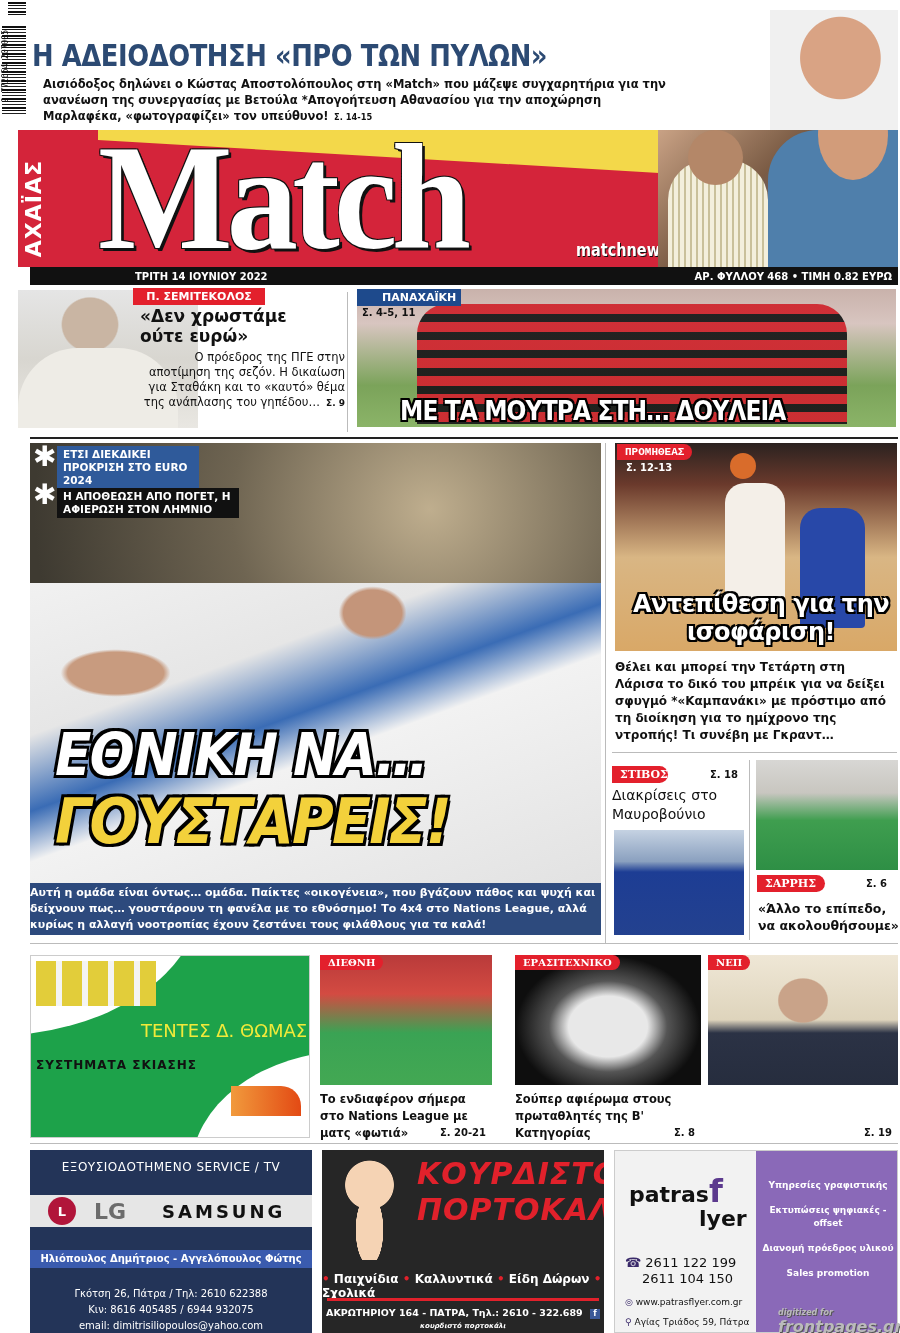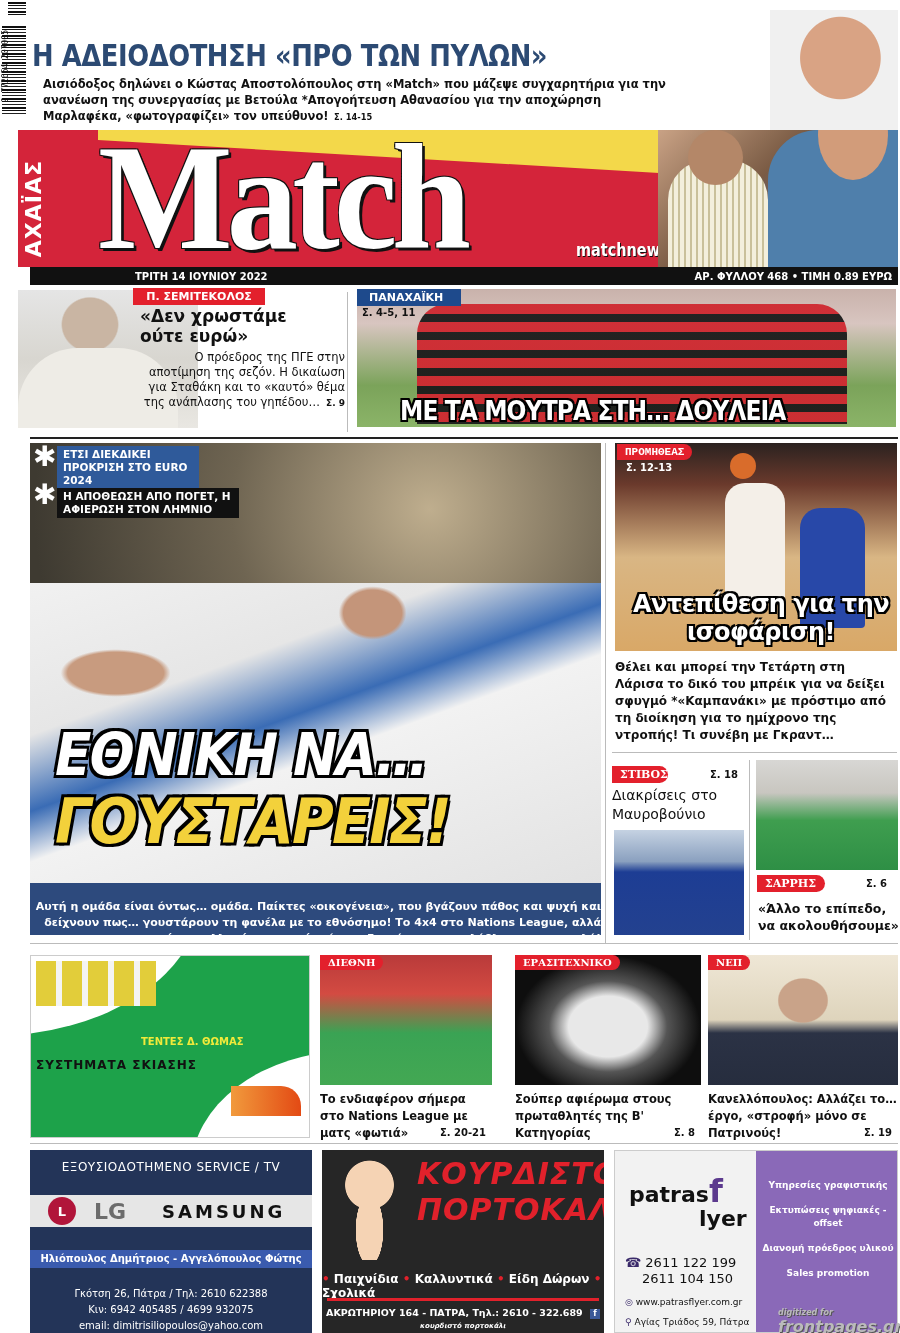--- a/index.html
+++ b/index.html
@@ -154,7 +154,7 @@
 </div>
 <div class="abs datebar">
   <span>ΤΡΙΤΗ 14 ΙΟΥΝΙΟΥ 2022</span>
-  <span>ΑΡ. ΦΥΛΛΟΥ 468 • ΤΙΜΗ 0.89 ΕΥΡΩ</span>
+  <span>ΑΡ. ΦΥΛΛΟΥ 468 • ΤΙΜΗ 0.82 ΕΥΡΩ</span>
 </div>
 
 <div class="abs sem-photo">

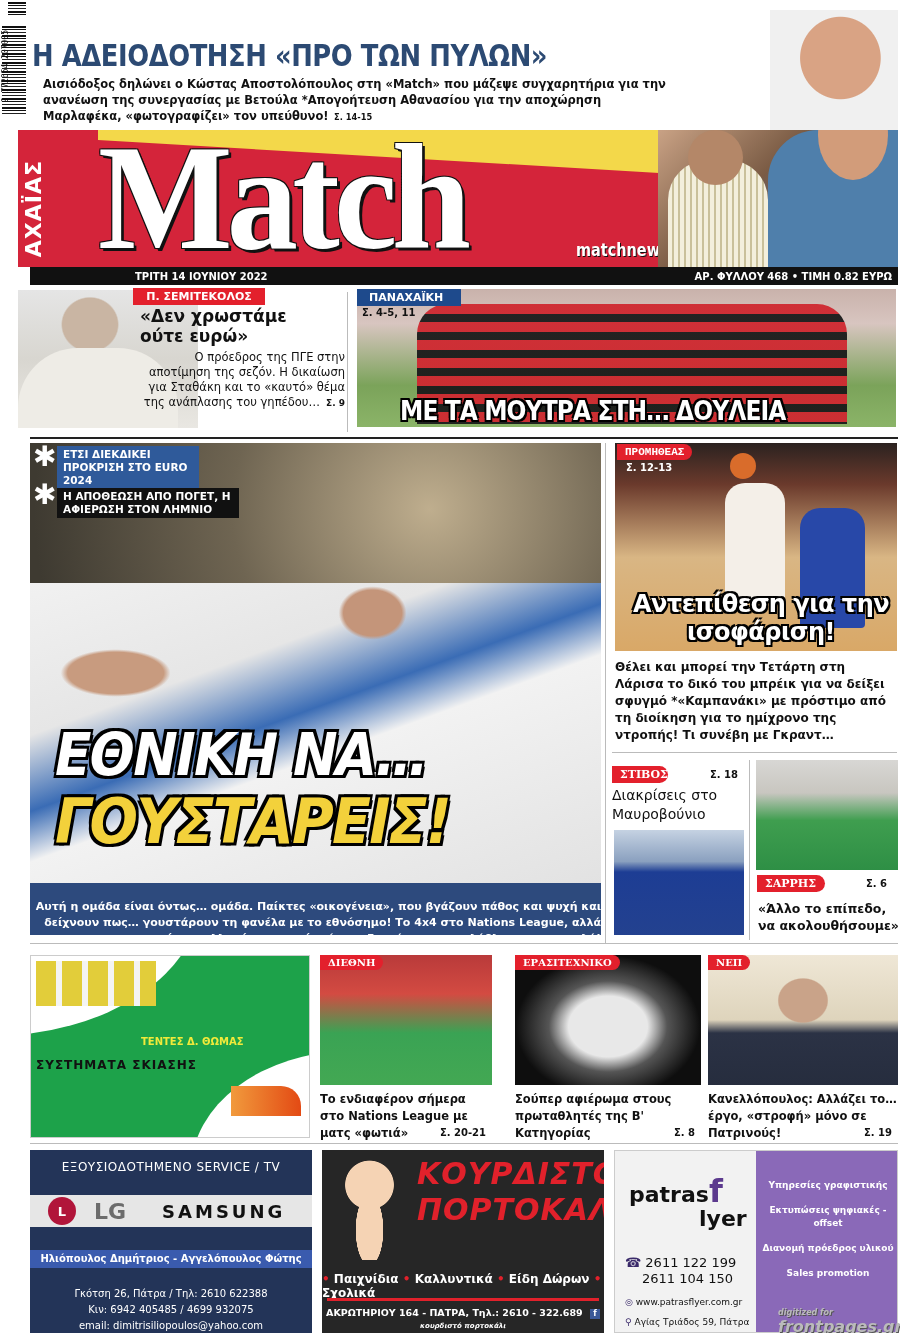--- a/index.html
+++ b/index.html
@@ -38,7 +38,7 @@
 
 .pan{left:357px;top:289px;width:539px;height:138px;background:linear-gradient(180deg,#c9b2ab 0%,#d8c5c0 25%,#7ba35a 70%,#8bb468 100%);overflow:hidden}
 .pan .players{position:absolute;left:60px;top:15px;width:430px;height:120px;background:repeating-linear-gradient(180deg,#cf2830 0 10px,#1a1a1a 10px 18px);border-radius:30px 30px 0 0;opacity:.95}
-.pan-tag{left:357px;top:289px;background:#1e4a8c;color:#fff;font-weight:bold;font-size:11px;padding:2px 12px;width:104px}
+.pan-tag{left:357px;top:289px;background:#1e4a8c;color:#fff;font-weight:bold;font-size:11px;padding:2px 25px;width:104px}
 .pan-pg{left:362px;top:307px;color:#111;font-weight:bold;font-size:10px}
 .pan-head{left:400px;top:396px;color:#fff;font-weight:bold;font-size:26px;letter-spacing:-1px;text-shadow:2px 2px 0 #000,-2px -2px 0 #000,2px -2px 0 #000,-2px 2px 0 #000;transform:scaleX(0.9);transform-origin:left}
 .hsep{left:30px;top:437px;width:868px;height:2px;background:#222}

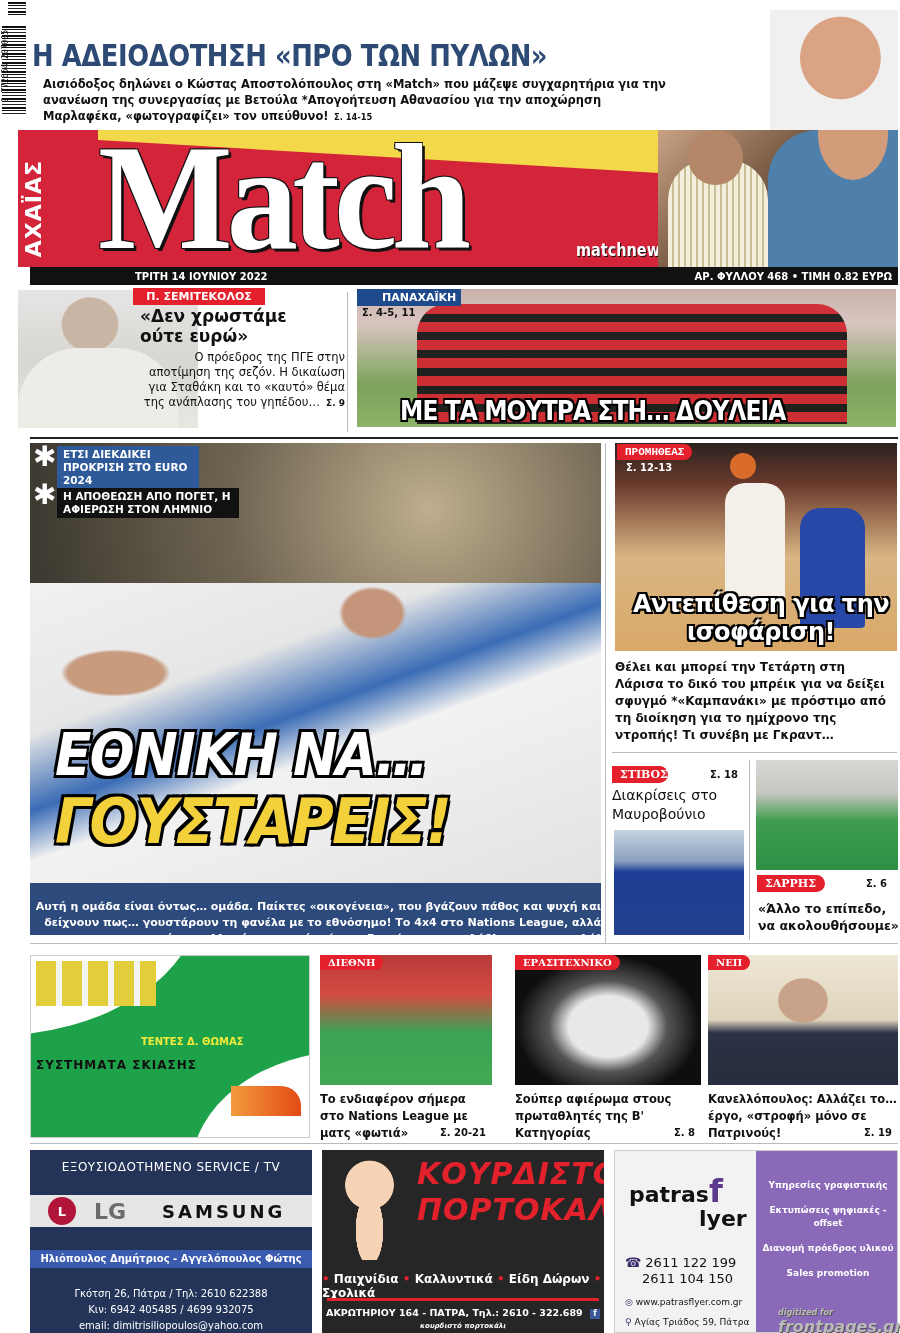--- a/index.html
+++ b/index.html
@@ -52,7 +52,7 @@
 .b-tag2{left:57px;top:488px;background:#111;color:#fff;font-weight:bold;font-size:10.5px;padding:2px 6px;line-height:13px;width:182px}
 .main-h1{left:55px;top:725px;font-size:58px;font-weight:bold;font-style:italic;color:#fff;letter-spacing:-2px;text-shadow:3px 3px 0 #000,-3px -3px 0 #000,3px -3px 0 #000,-3px 3px 0 #000;transform:scaleX(0.92);transform-origin:left;line-height:60px}
 .main-h2{left:55px;top:790px;font-size:62px;font-weight:bold;font-style:italic;color:#f3d13b;letter-spacing:-2px;text-shadow:3px 3px 0 #000,-3px -3px 0 #000,3px -3px 0 #000,-3px 3px 0 #000;transform:scaleX(0.92);transform-origin:left;line-height:64px}
-.main-cap{left:30px;top:883px;width:571px;height:52px;background:#2d4a7d;color:#fff;font-size:11px;font-weight:bold;text-align:right;line-height:16px;padding-top:16px}
+.main-cap{left:30px;top:883px;width:571px;height:52px;background:#2d4a7d;color:#fff;font-size:11px;font-weight:bold;text-align:left;line-height:16px;padding-top:2px}
 
 .vsep2{left:605px;top:443px;width:1px;height:500px;background:#bbb}
 .prom{left:615px;top:443px;width:282px;height:208px;background:linear-gradient(180deg,#2b2220 0%,#6b3a2c 20%,#d9b684 55%,#d9a867 100%);overflow:hidden}

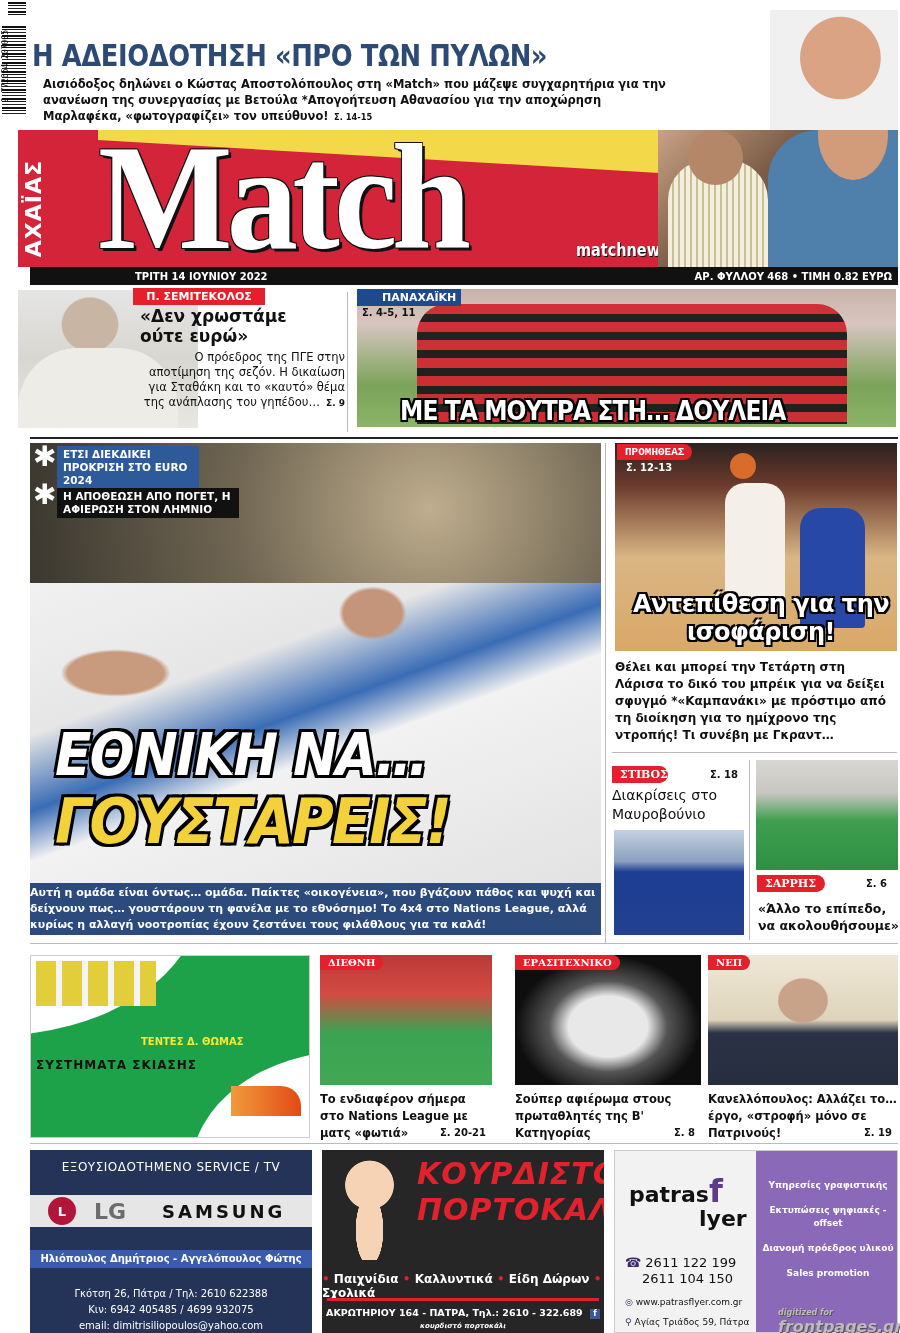--- a/index.html
+++ b/index.html
@@ -81,7 +81,7 @@
 .tentes .awning{position:absolute;left:5px;top:5px;width:120px;height:45px;background:repeating-linear-gradient(90deg,#e2cd3a 0 20px,#f4f4f4 20px 26px)}
 .tentes .curve2{position:absolute;left:160px;top:95px;width:160px;height:120px;background:#fff;border-radius:100% 0 0 0}
 .tentes .shape{position:absolute;left:200px;top:130px;width:70px;height:30px;background:linear-gradient(90deg,#f19a3c,#e34a14);border-radius:0 20px 0 0}
-.t-name{position:absolute;left:110px;top:80px;color:#f1ea3a;font-size:10px;font-weight:bold}
+.t-name{position:absolute;left:110px;top:64px;color:#f1ea3a;font-size:18px;font-weight:normal}
 .t-sub{position:absolute;left:5px;top:102px;color:#111;font-size:12px;font-weight:bold;letter-spacing:1px}
 .t-info{position:absolute;left:5px;top:122px;color:#fff;font-size:9px;font-weight:bold;line-height:12.5px}
 

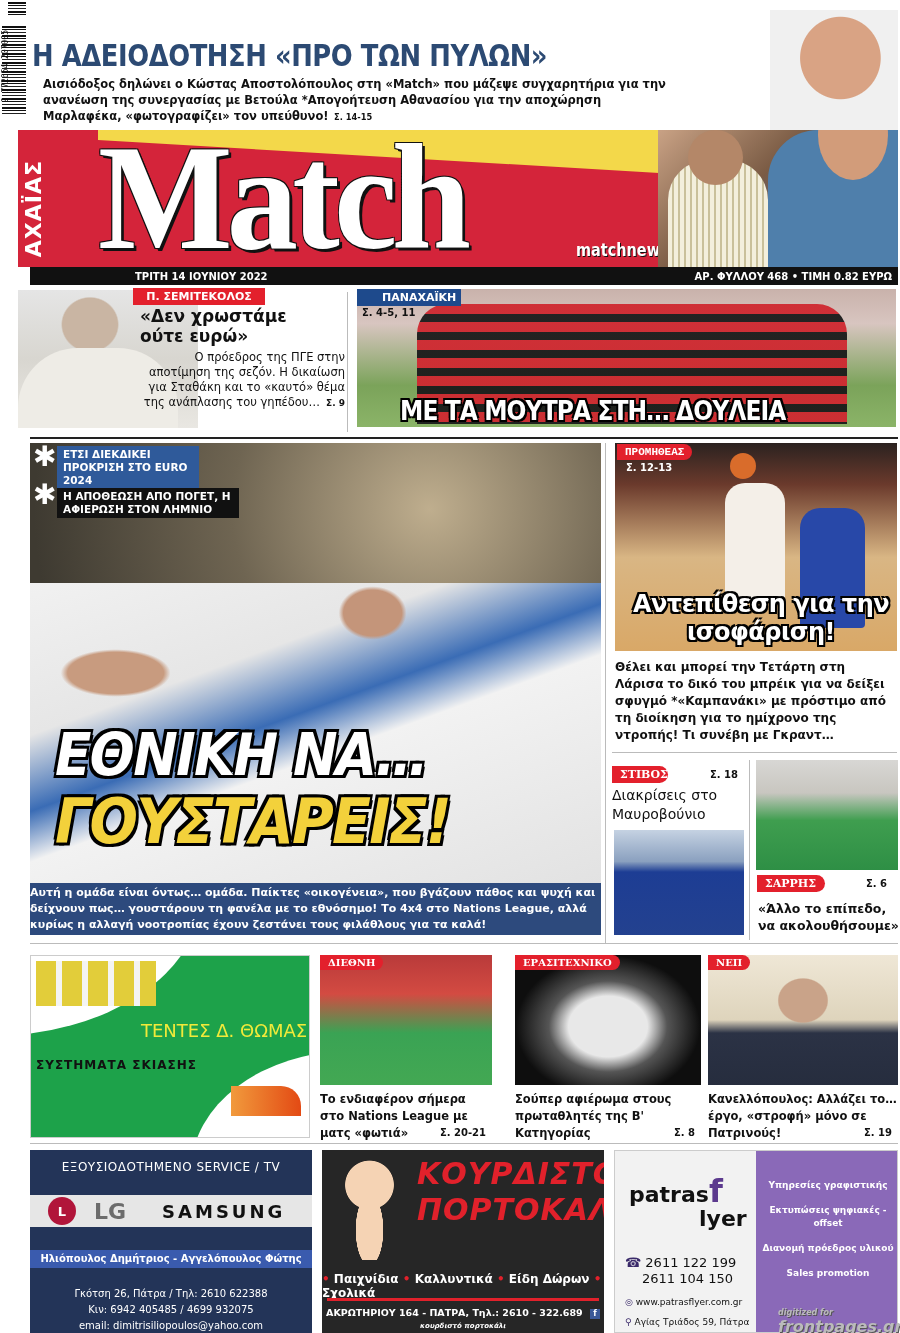--- a/index.html
+++ b/index.html
@@ -237,7 +237,6 @@
 <div class="story s3">
   <div class="ph"></div>
   <div class="red-tag tag">ΝΕΠ</div>
-  <div class="tt">Κανελλόπουλος: Αλλάζει το… έργο, «στροφή» μόνο σε Πατρινούς!</div>
   <div class="pg">Σ. 19</div>
 </div>
 <div class="abs hsep4"></div>

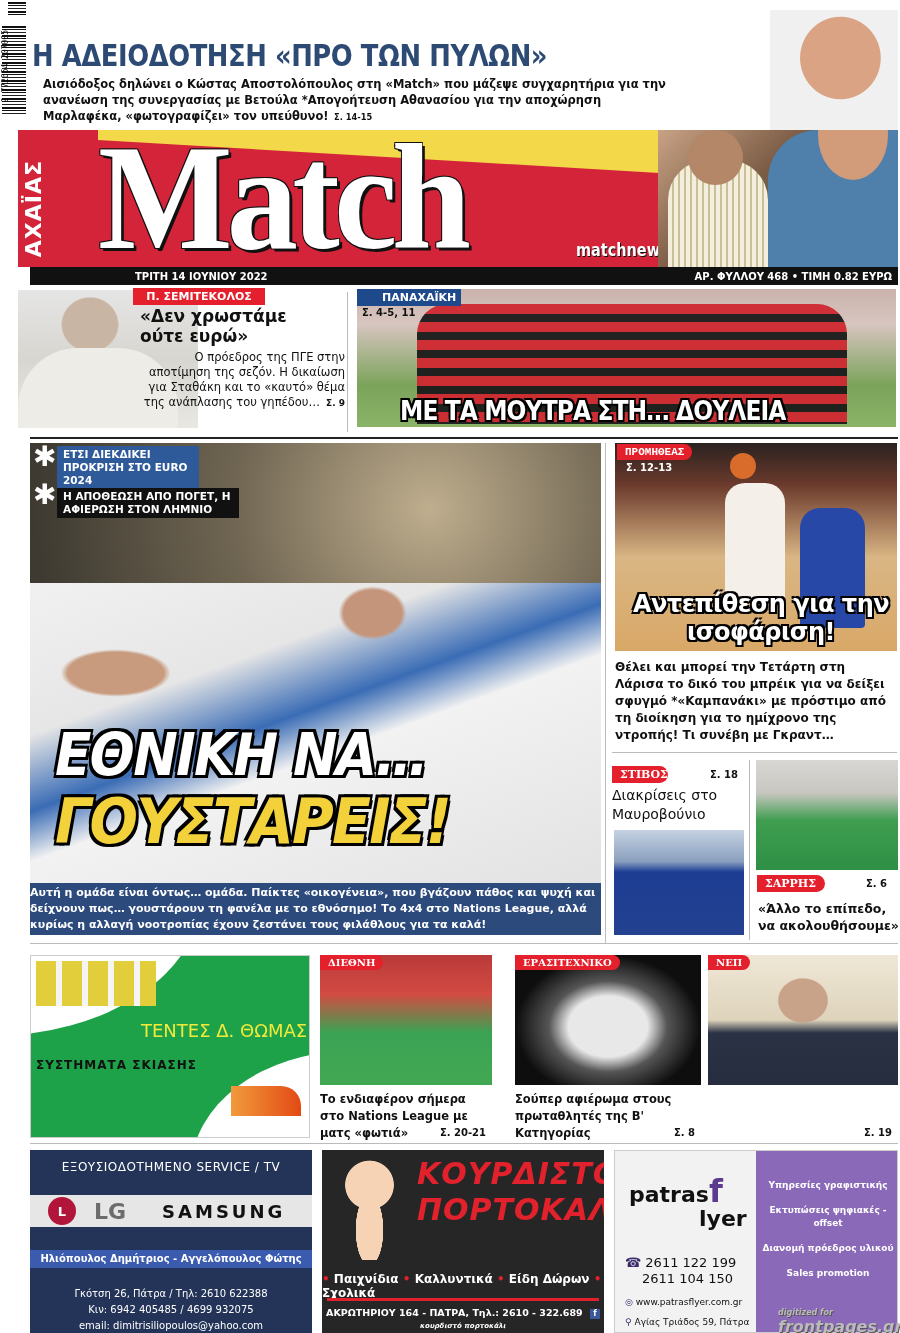--- a/index.html
+++ b/index.html
@@ -251,7 +251,7 @@
   <div class="names">Ηλιόπουλος Δημήτριος - Αγγελόπουλος Φώτης</div>
   <div class="info">
     <div>Γκότση 26, Πάτρα / Τηλ: 2610 622388</div>
-    <div>Κιν: 6942 405485 / 4699 932075</div>
+    <div>Κιν: 8616 405485 / 6944 932075</div>
     <div>email: dimitrisiliopoulos@yahoo.com</div>
   </div>
 </div>

